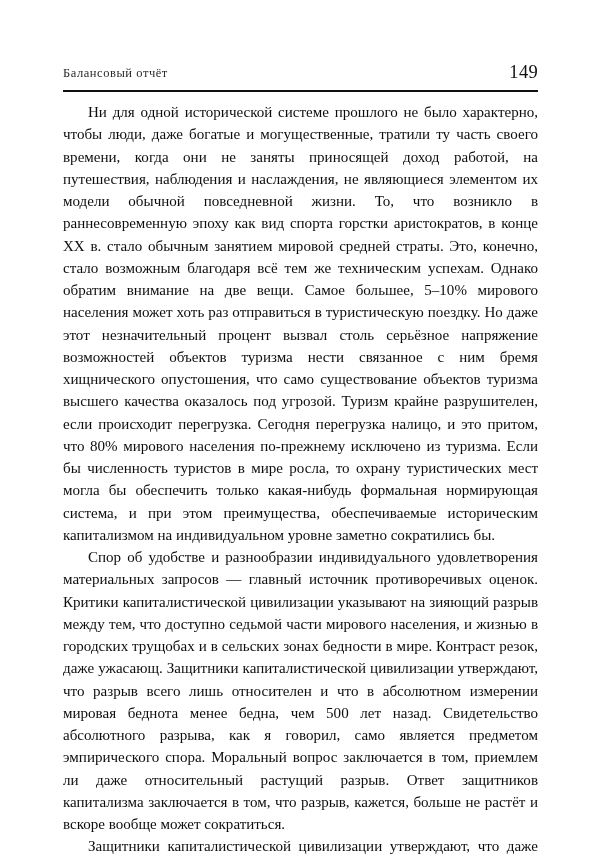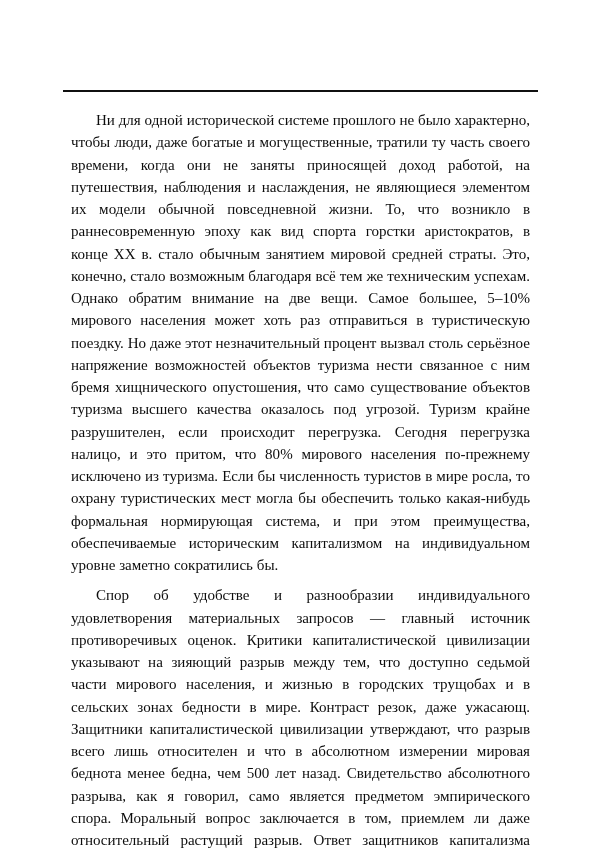--- a/index.html
+++ b/index.html
@@ -75,6 +75,10 @@
 
 <div class="page">
 
+  <div class="running-head">
+    <div class="running-head-title">Балансовый отчёт</div>
+    <div class="running-head-folio">149</div>
+  </div>
 
   <div class="head-rule"></div>
 

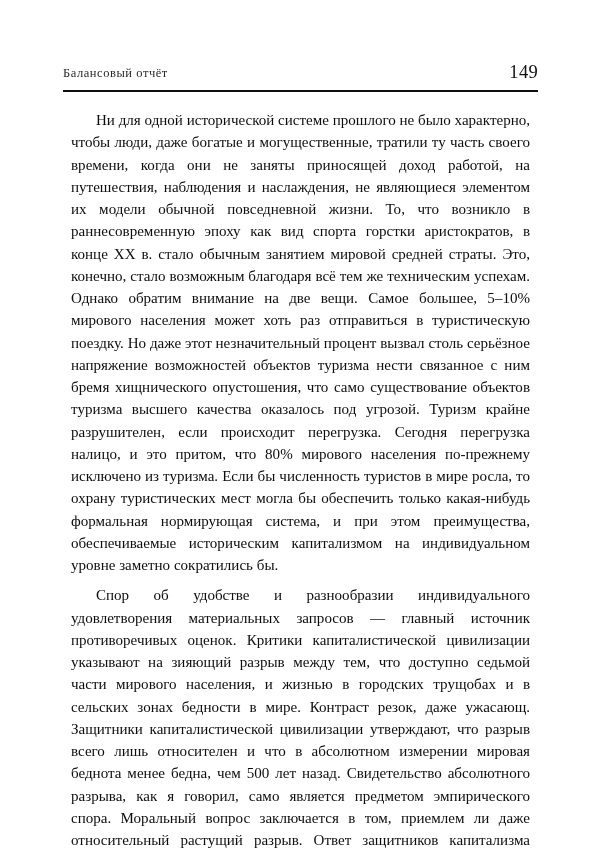--- a/index.html
+++ b/index.html
@@ -59,7 +59,7 @@
     width: 475px;
   }
   .para {
-    margin: 8px;
+    margin: 0;
     text-indent: 25px;
     text-align: justify;
     font-size: 15.05px;

